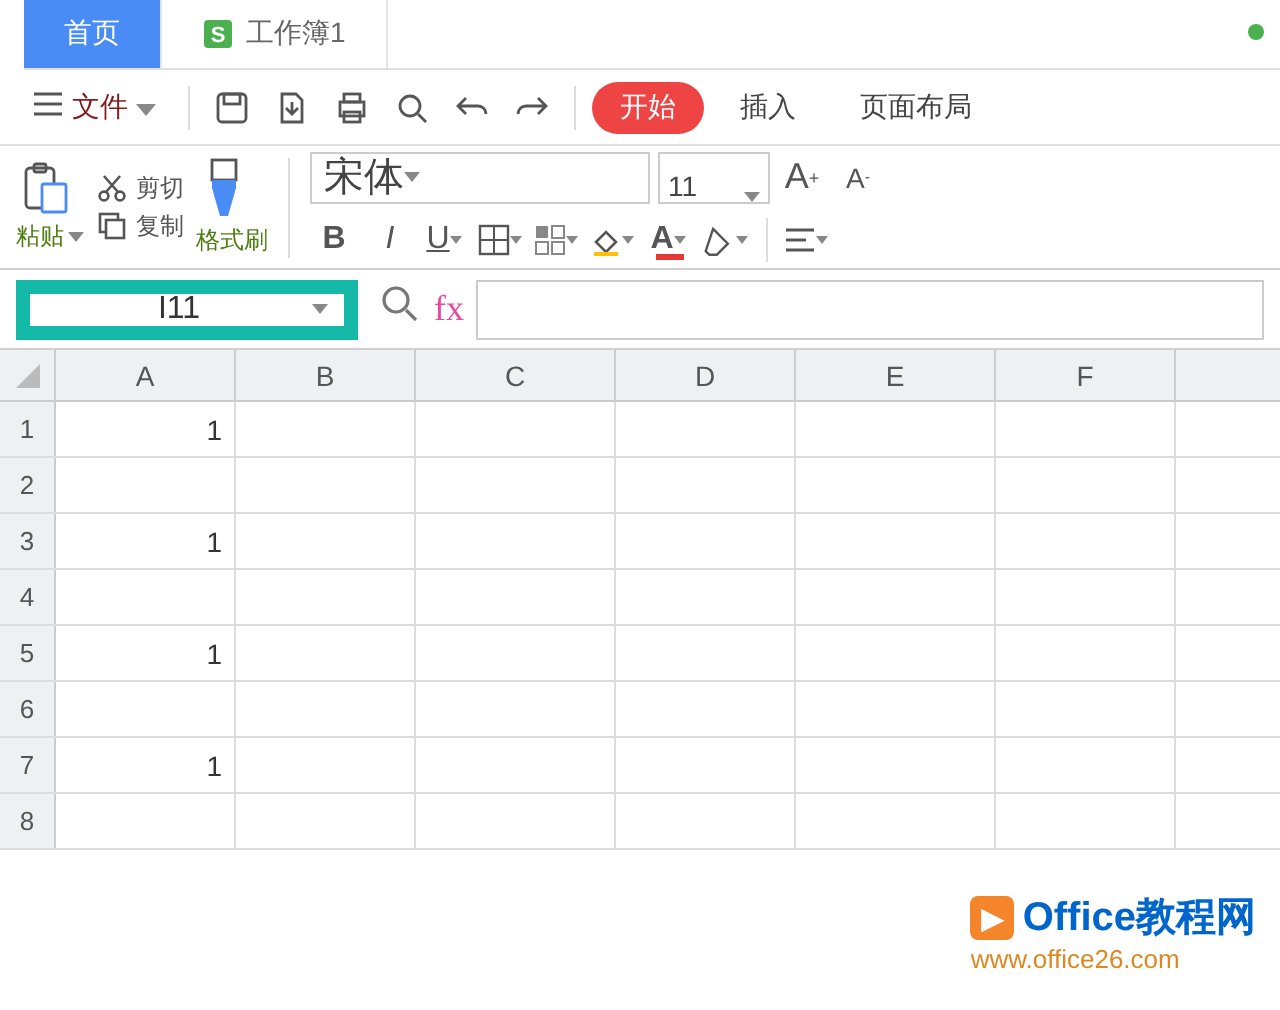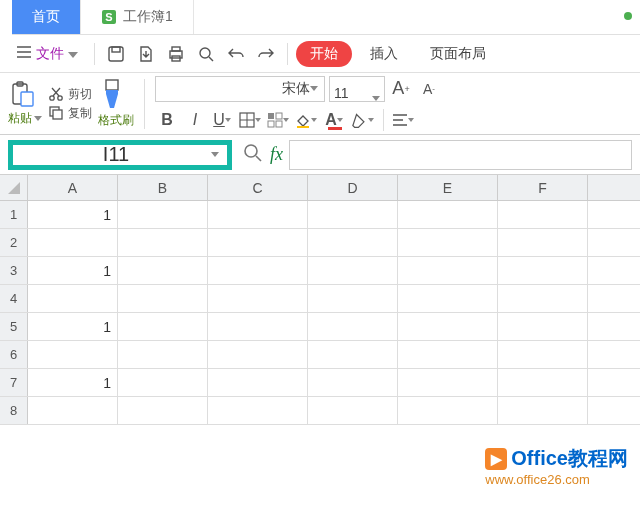--- a/index.html
+++ b/index.html
@@ -12,7 +12,7 @@
 .green-dot { position: absolute; right: 8px; top: 12px; width: 8px; height: 8px; border-radius: 50%; background: #4caf50; }
 
 .toolbar1 { height: 38px; display: flex; align-items: center; padding: 0 8px; border-bottom: 1px solid #e0e0e0; gap: 4px; }
-.menu-btn { display: flex; gap: 4px; padding: 4px 8px; font-size: 14px; color: #a21caf; }
+.menu-btn { display: flex; gap: 4px; padding: 4px 8px; font-size: 14px; color: #7f1d1d; }
 .sep { width: 1px; height: 22px; background: #ddd; margin: 0 4px; }
 .tbtn { width: 26px; height: 26px; display: flex; align-items: center; justify-content: center; color: #555; }
 .pill { padding: 4px 14px; border-radius: 14px; font-size: 14px; }

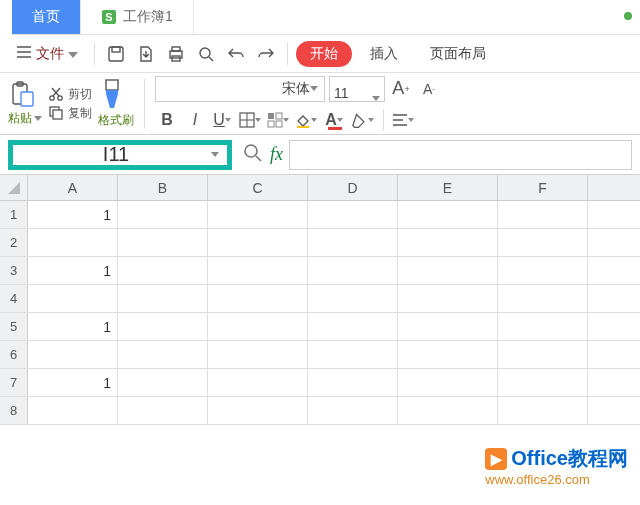--- a/index.html
+++ b/index.html
@@ -26,7 +26,7 @@
 .smallbtn { display: flex; align-items: center; gap: 4px; font-size: 12px; color: #555; }
 .fmtbrush { width: 28px; height: 32px; }
 .vsep { width: 1px; height: 50px; background: #ddd; margin: 0 4px; }
-.font-sel { width: 170px; height: 26px; border: 1px solid #ccc; font-size: 14px; padding: 0 6px; display: flex; align-items: center; justify-content: flex-end; color: #444; }
+.font-sel { width: 170px; height: 26px; border: 1px solid #ccc; font-size: 20px; padding: 0 6px; display: flex; align-items: center; justify-content: flex-start; color: #444; }
 .size-sel { width: 56px; height: 26px; border: 1px solid #ccc; font-size: 14px; padding: 0 4px; display: flex; align-items: flex-end; justify-content: space-between; color: #444; }
 .font-row { display: flex; gap: 4px; align-items: center; }
 .fmtbtn { width: 24px; height: 24px; display: flex; align-items: center; justify-content: center; font-size: 16px; color: #555; }

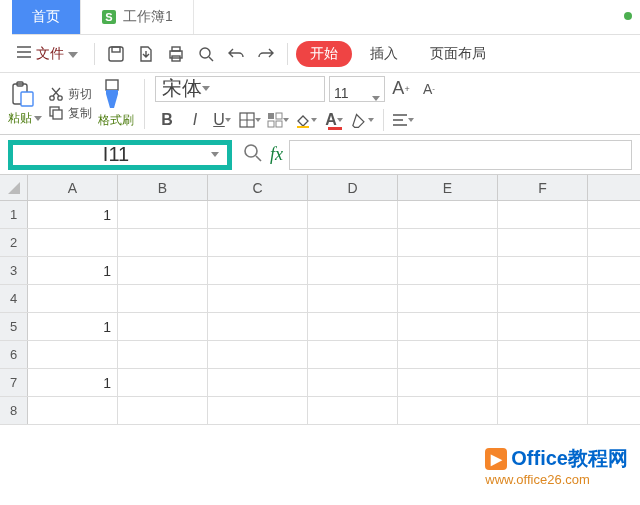--- a/index.html
+++ b/index.html
@@ -33,7 +33,7 @@
 .dd { width: 8px; }
 
 .namebar { height: 40px; display: flex; align-items: center; padding: 6px 8px; gap: 10px; border-bottom: 1px solid #d0d0d0; }
-.namebox { width: 224px; height: 30px; border: 5px solid #14b8a6; display: flex; align-items: center; justify-content: space-between; padding: 0 8px; font-family: monospace; font-size: 20px; color: #333; }
+.namebox { width: 171px; height: 30px; border: 7px solid #14b8a6; display: flex; align-items: center; justify-content: space-between; padding: 0 8px; font-family: monospace; font-size: 16px; color: #333; }
 .fxarea { display: flex; align-items: center; gap: 6px; flex: 1; }
 .fxbox { flex: 1; height: 30px; border: 1px solid #ccc; }
 

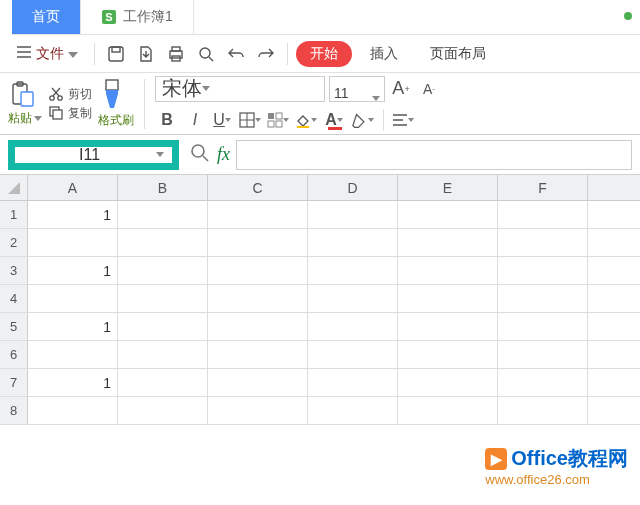--- a/index.html
+++ b/index.html
@@ -281,7 +281,7 @@
           <path stroke="#777" stroke-width="1.6" d="M14 14l5 5"></path>
         </svg>
     </span>
-    <span style="font-style:italic;font-family:serif;color:#15803d;font-size:18px;">fx</span>
+    <span style="font-family:serif;color:#ec4899;font-size:18px;">fx</span>
     <div class="fxbox"></div>
   </div>
 </div>

